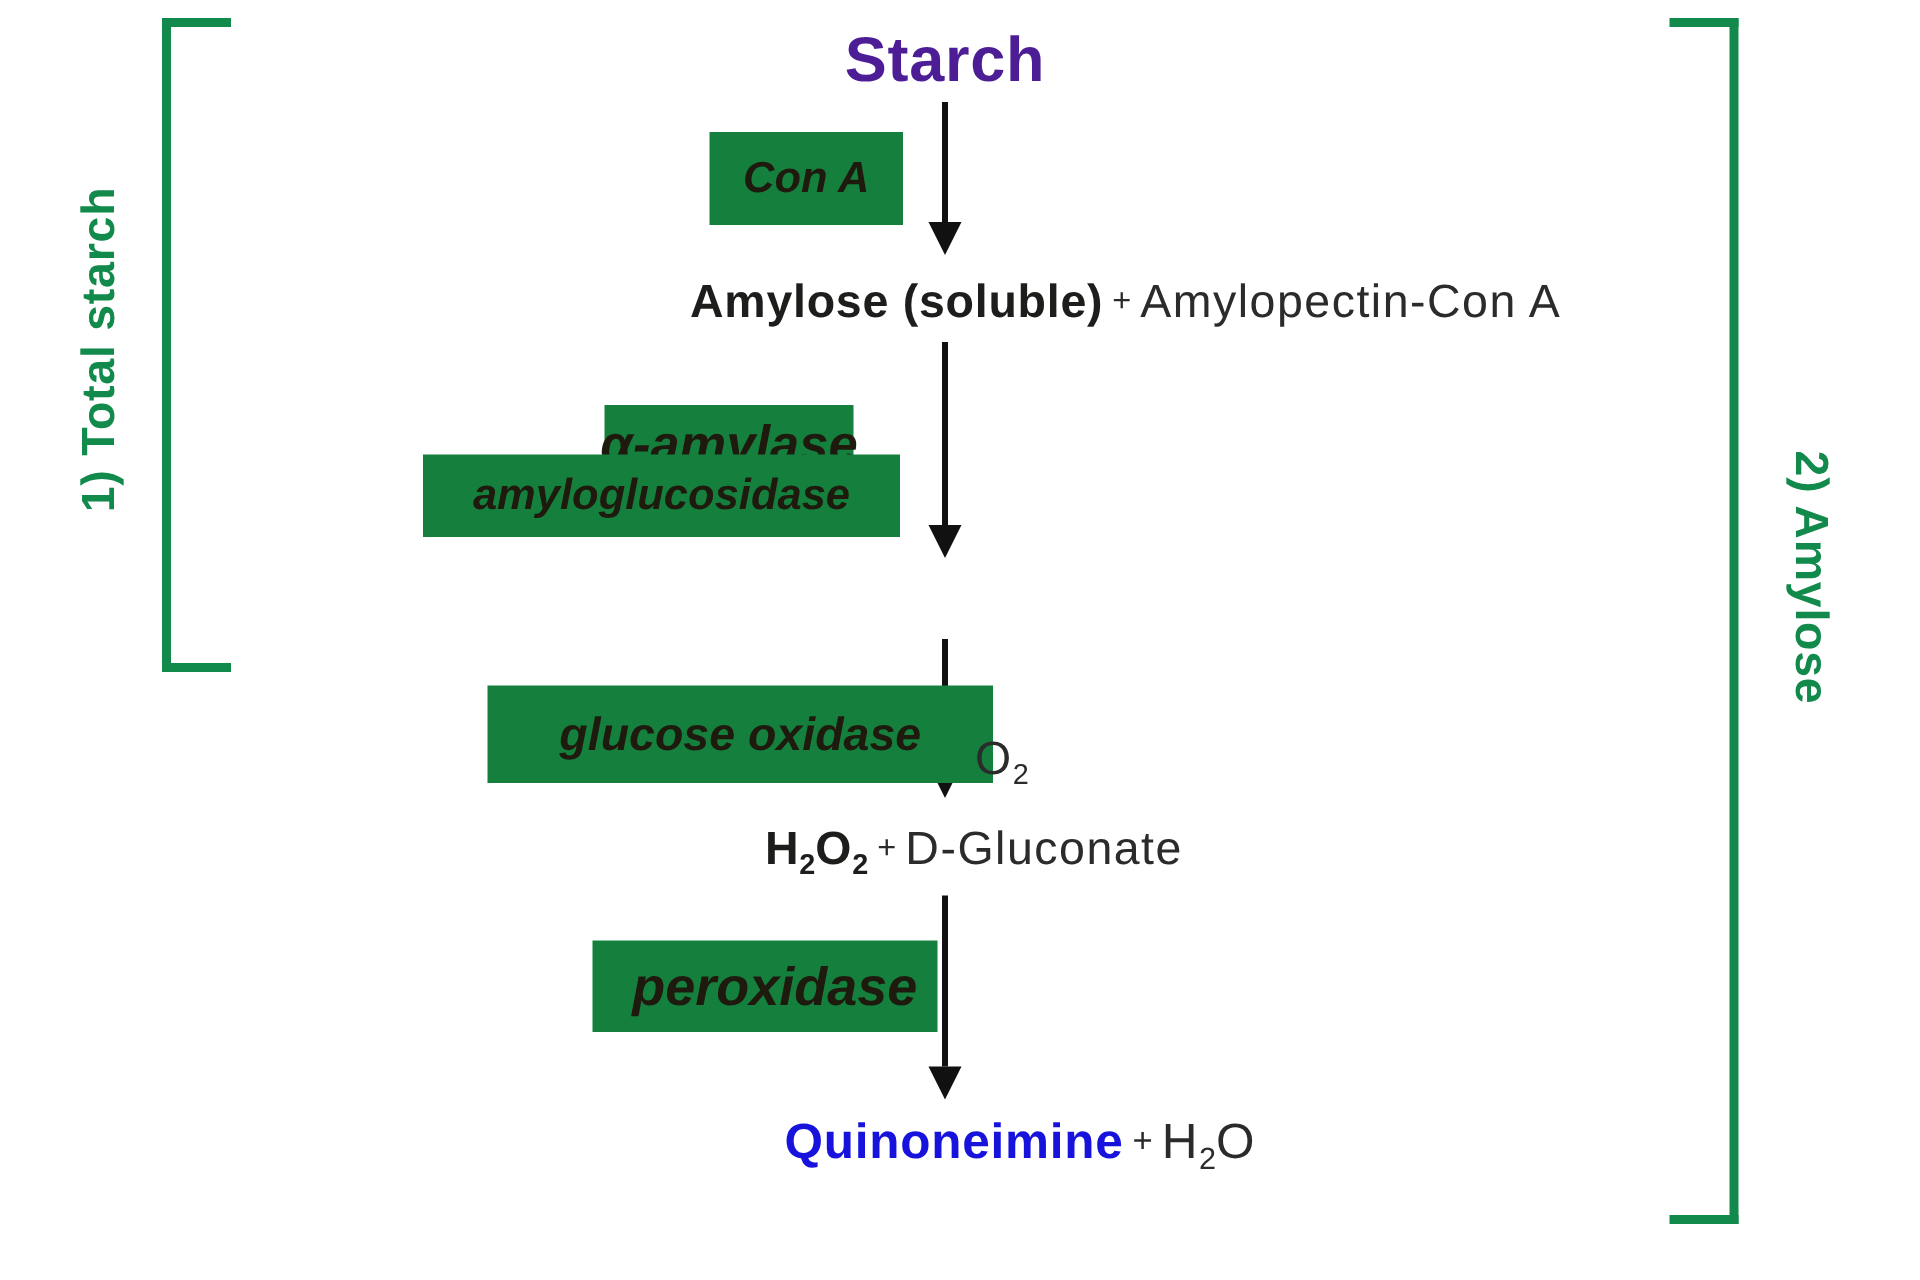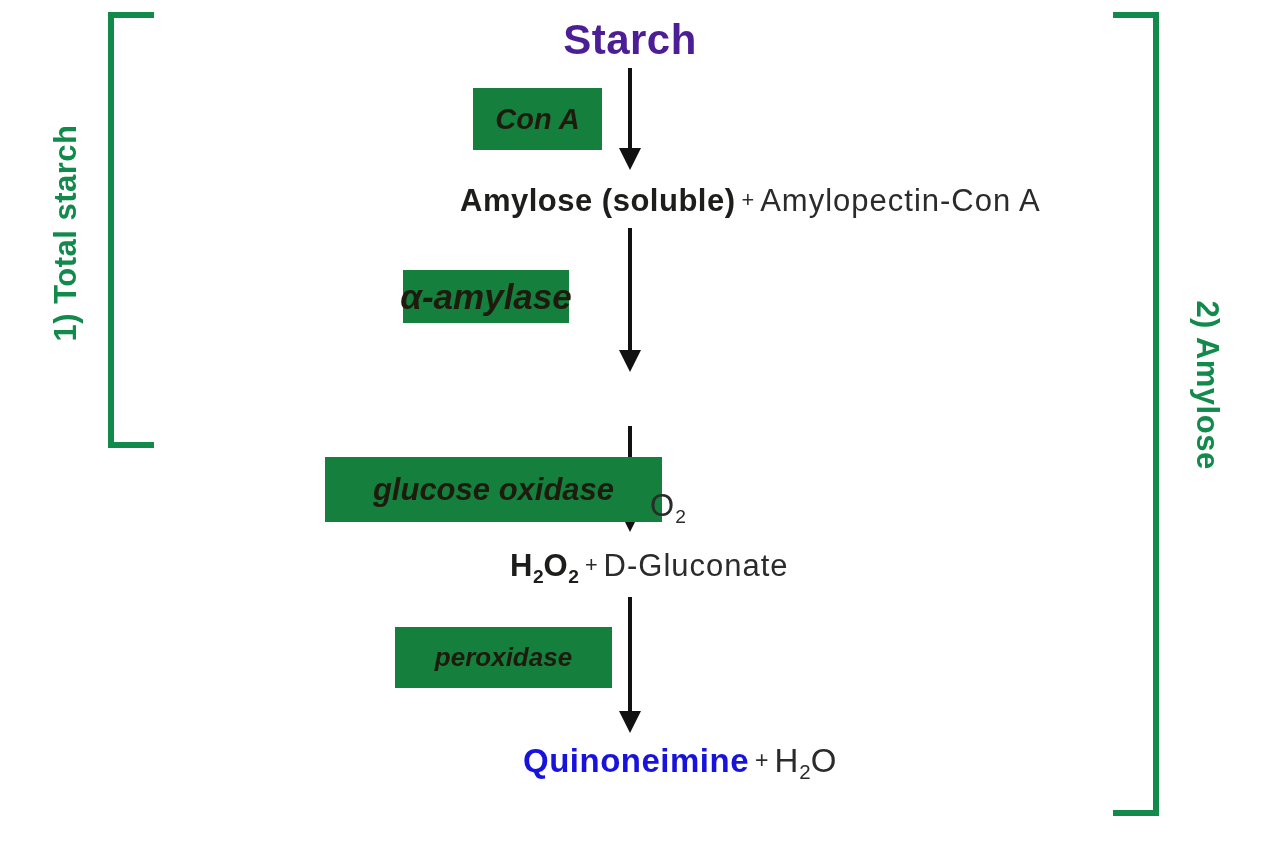--- a/index.html
+++ b/index.html
@@ -83,6 +83,7 @@
 
   <div class="box box-cona">Con A</div>
   <div class="box box-aamylase">α-amylase</div>
+  <div class="box box-amylo">amyloglucosidase</div>
   <div class="box box-gox">glucose oxidase</div>
   <div class="box box-perox">peroxidase</div>
 

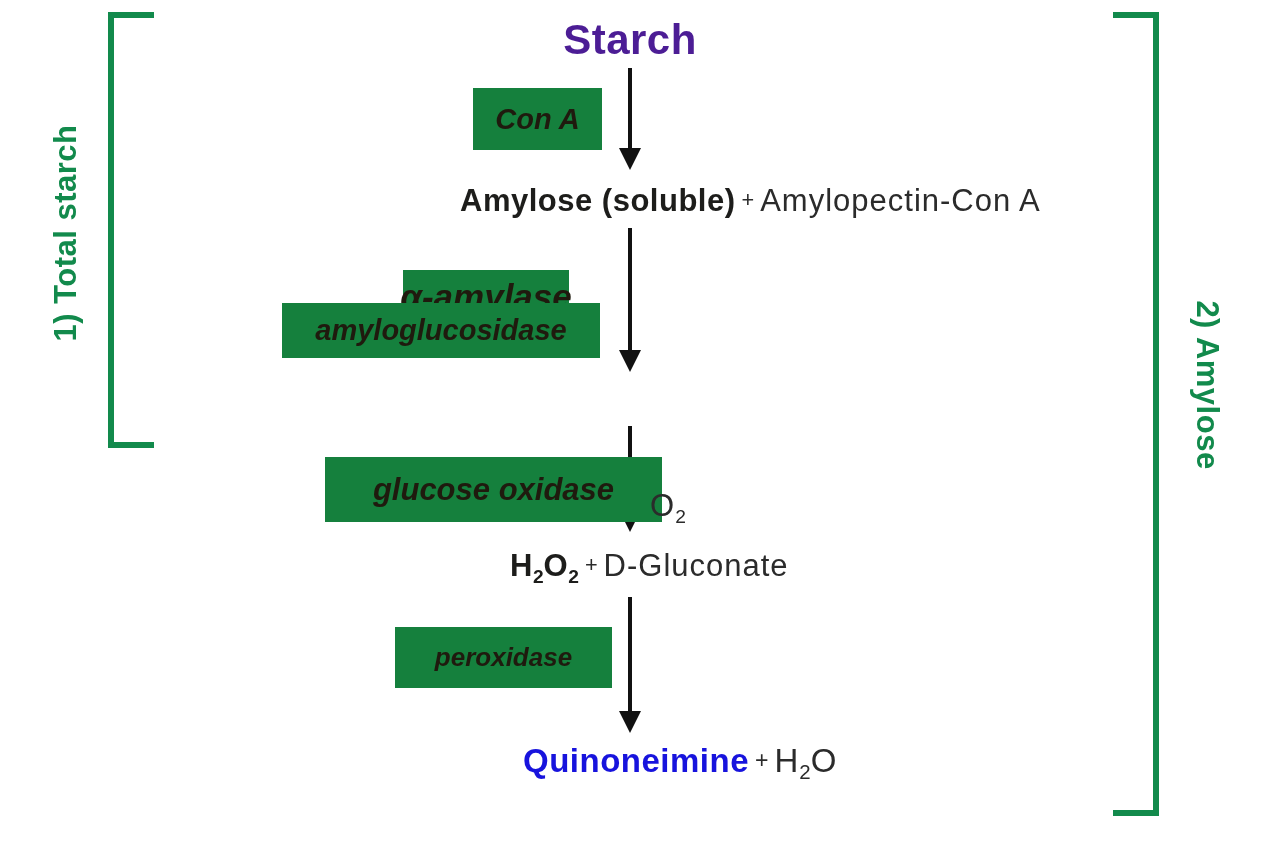--- a/index.html
+++ b/index.html
@@ -35,7 +35,7 @@
   .box-aamylase{left:403px;top:242px;width:166px;height:53px;font-size:35px;margin-top:28px;}
   .box-amylo{left:282px;top:303px;width:318px;height:55px;font-size:29px;}
   .box-gox{left:325px;top:457px;width:337px;height:65px;font-size:31px;}
-  .box-perox{left:395px;top:627px;width:217px;height:61px;font-size:26px;}
+  .box-perox{left:395px;top:627px;width:217px;height:61px;font-size:36px;padding-left:13px;}
   
   .row{position:absolute;white-space:nowrap;font-size:31px;}
   .bold{font-weight:700;letter-spacing:0.5px;}

